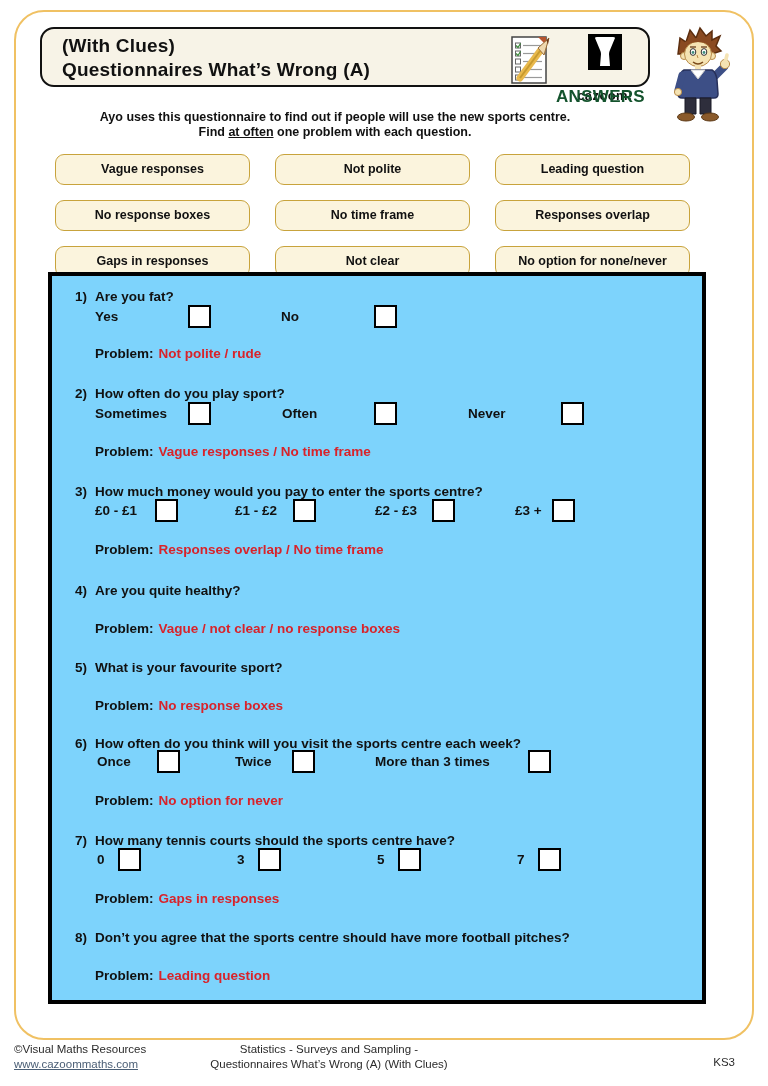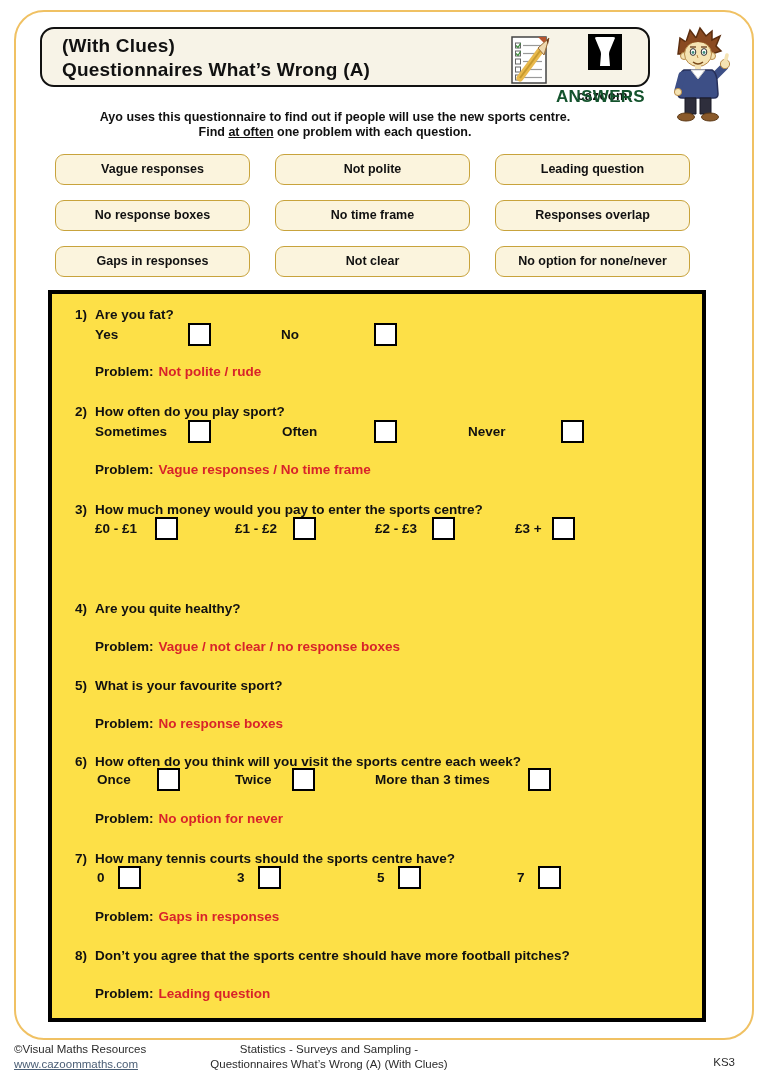--- a/index.html
+++ b/index.html
@@ -43,8 +43,8 @@
   }
   
   .panel {
-    position:absolute; left:48px; top:290px; width:658px; height:732px;
-    border:4px solid #000; background:#fde047;
+    position:absolute; left:48px; top:272px; width:658px; height:732px;
+    border:4px solid #000; background:#7dd3fc;
   }
   .q-line { position:absolute; font-size:13.5px; font-weight:bold; line-height:17px; white-space:nowrap; }
   .q-num { display:inline-block; width:20px; }

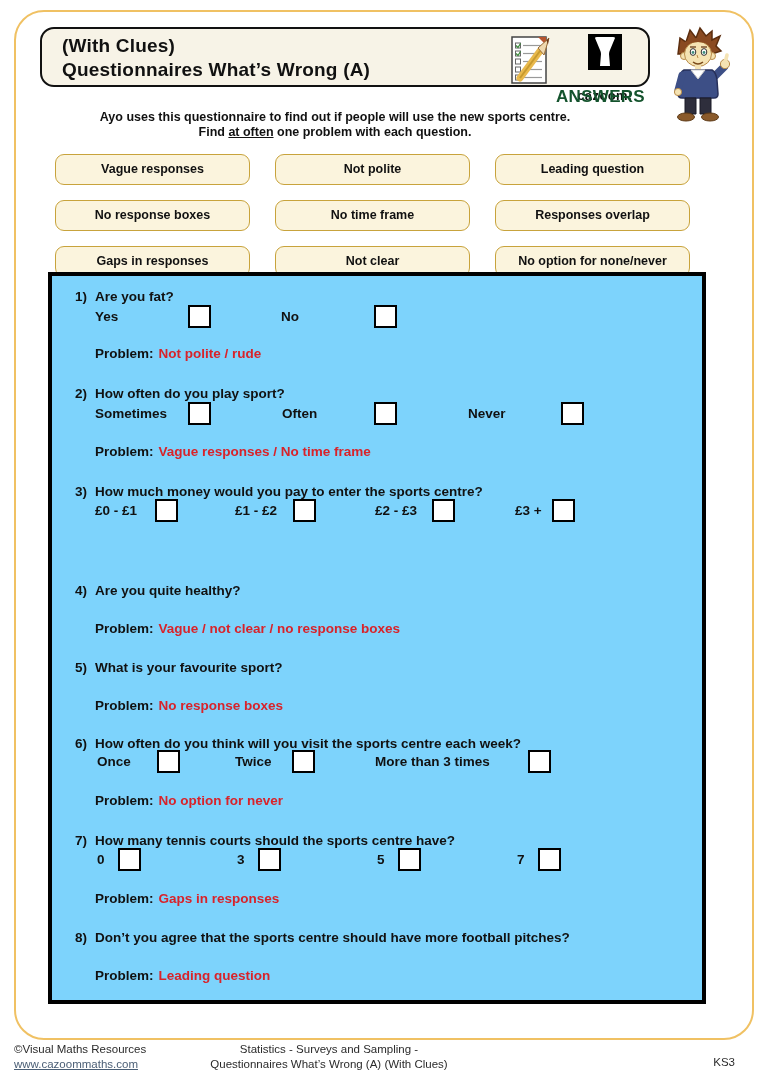--- a/index.html
+++ b/index.html
@@ -181,6 +181,9 @@
   <span class="cbox" style="left:380px;top:223px;"></span>
   <span class="opt-label" style="left:463px;top:223px;">£3 +</span>
   <span class="cbox" style="left:500px;top:223px;"></span>
+  <div class="prob" style="left:43px;top:265px;">
+    <span>Problem:</span><span class="prob-answer">Responses overlap / No time frame</span>
+  </div>
 
   <div class="q-line" style="left:23px;top:306px;">
     <span class="q-num">4)</span><span>Are you quite healthy?</span>

